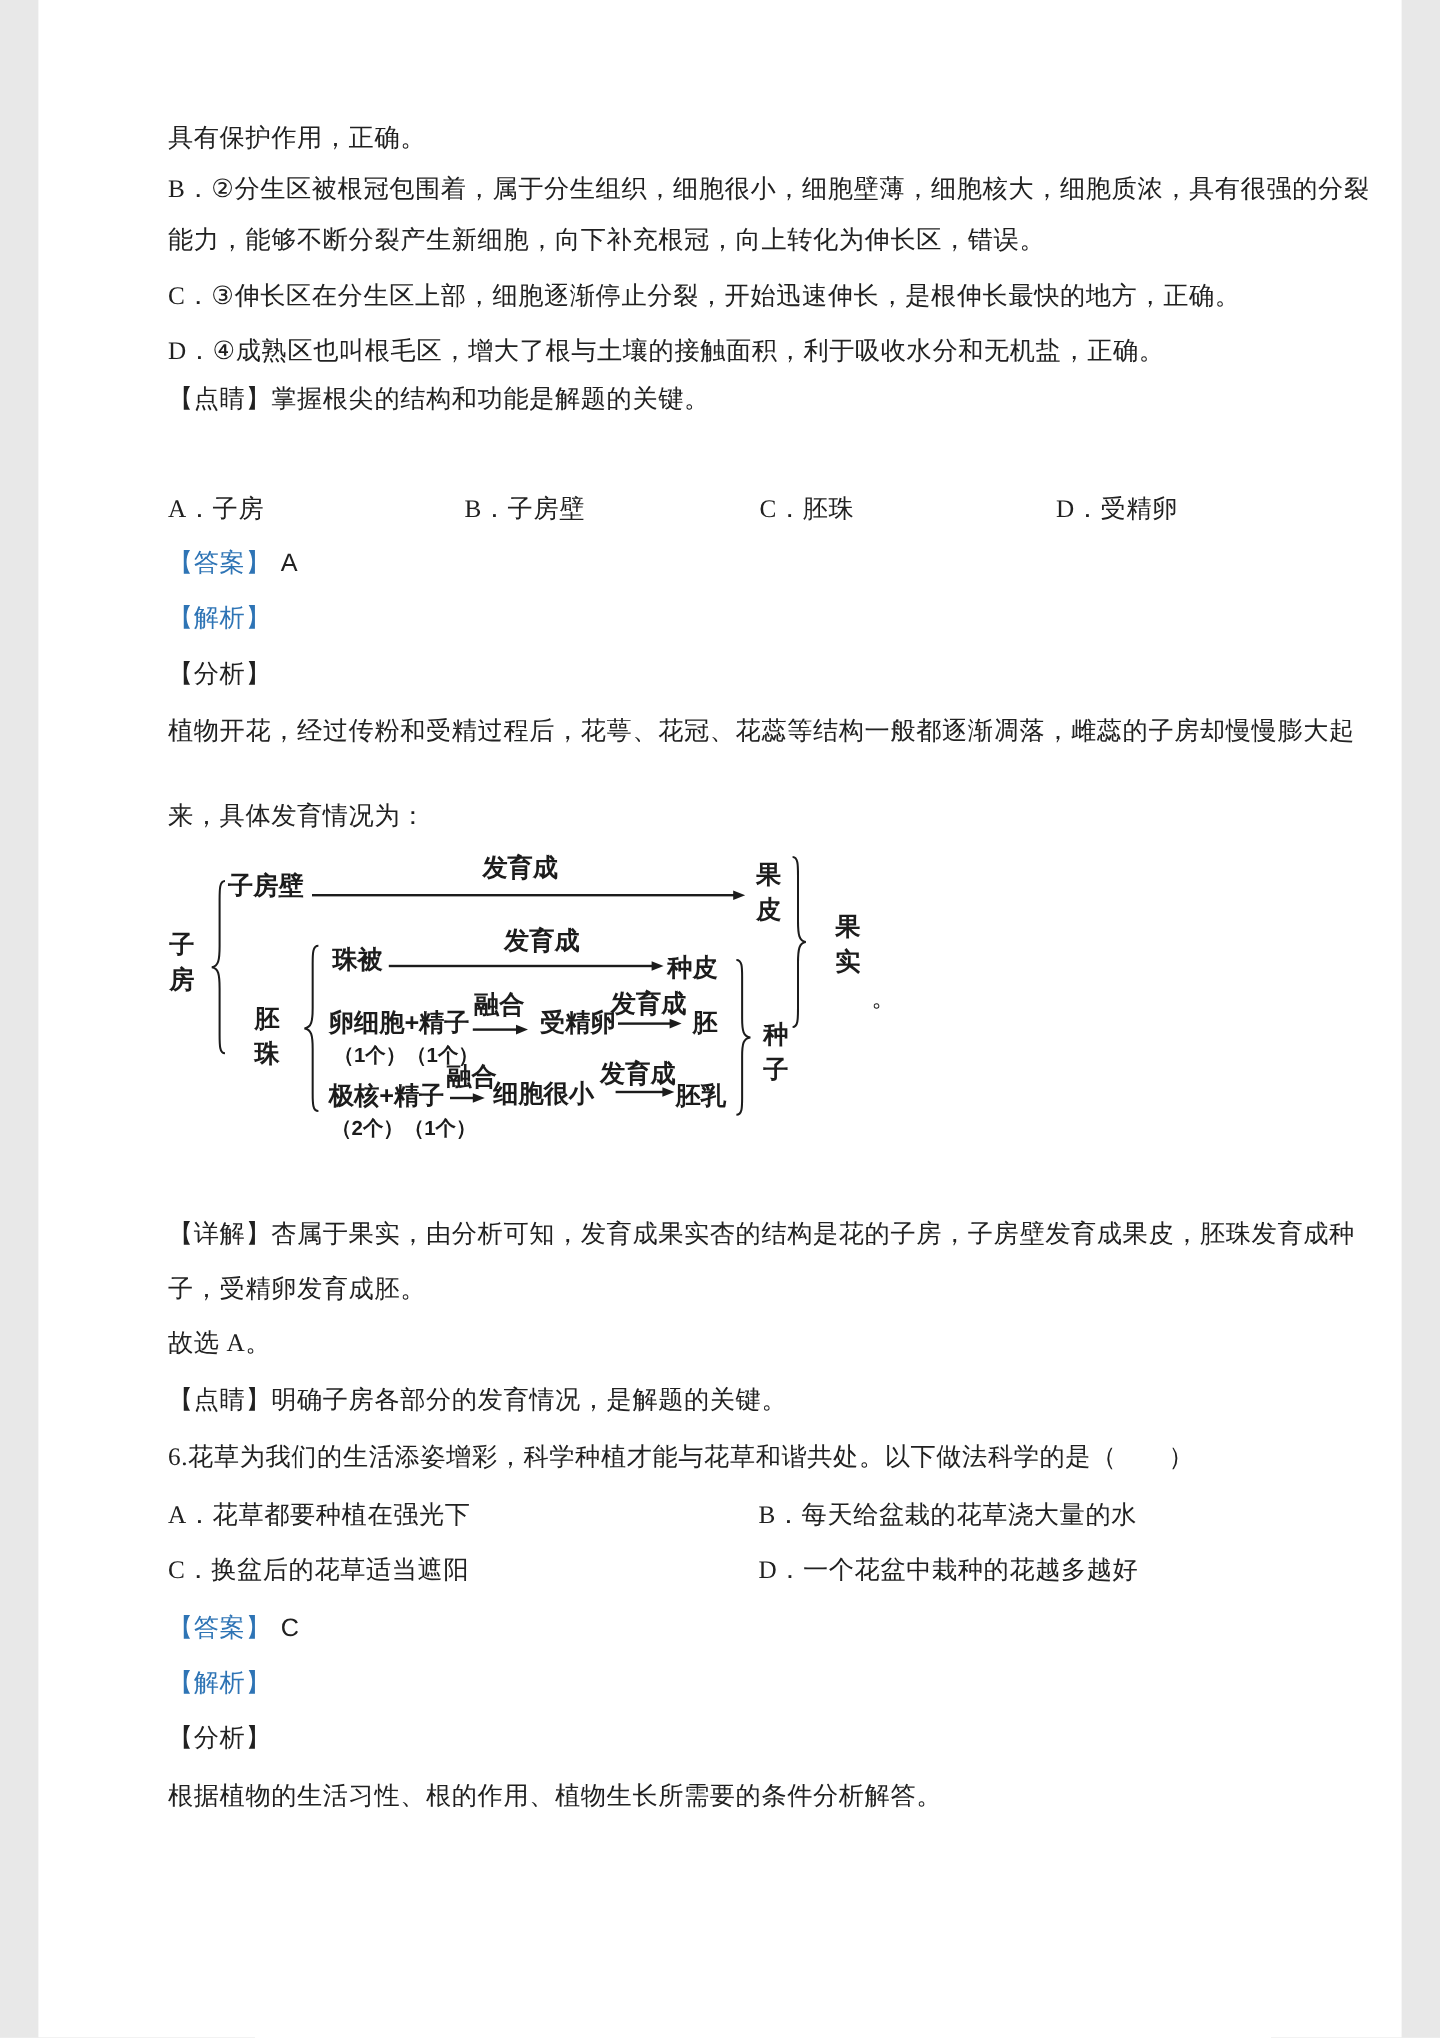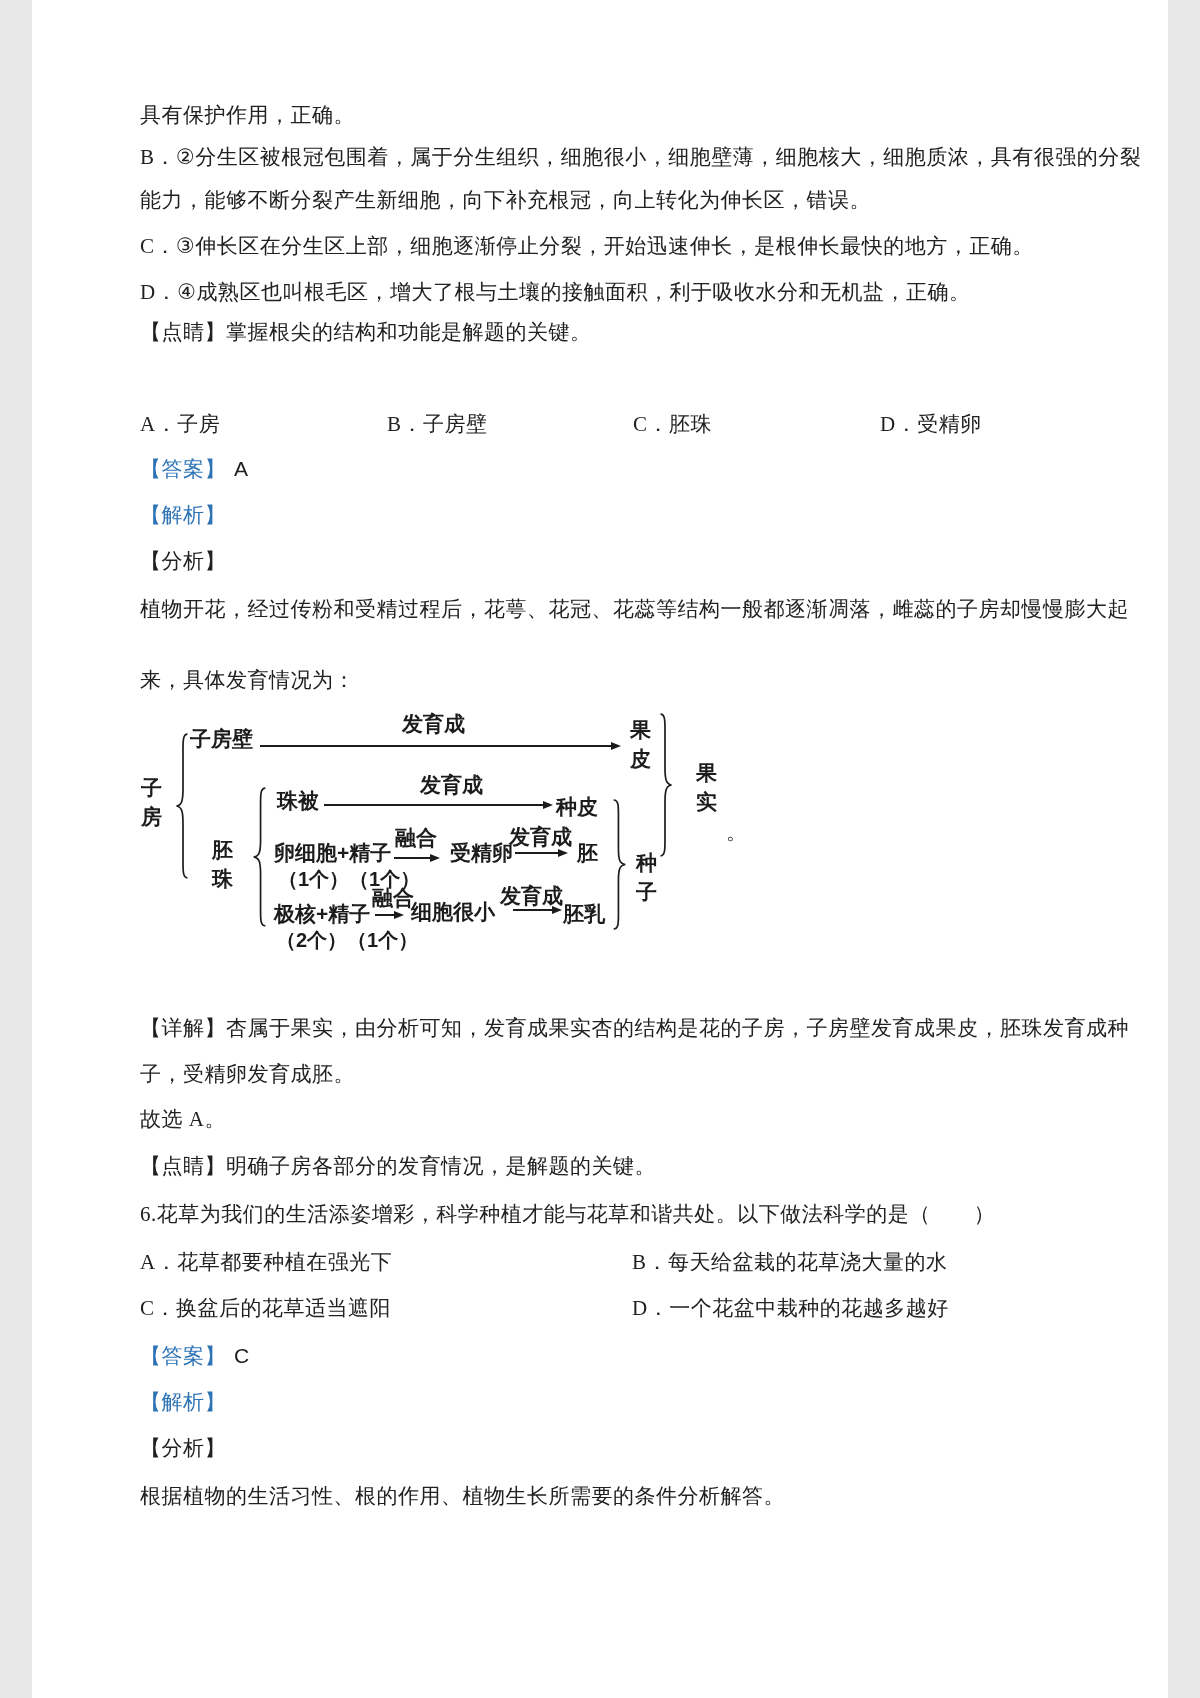--- a/index.html
+++ b/index.html
@@ -32,7 +32,7 @@
     font-weight:bold;color:#1c1c1c;
   }
   .d-txt{position:absolute;font-size:21px;line-height:24px;white-space:nowrap;}
-  .d-sm{position:absolute;font-size:20px;line-height:17px;white-space:nowrap;}
+  .d-sm{position:absolute;font-size:17px;line-height:17px;white-space:nowrap;}
   .vstack{position:absolute;width:24px;font-size:21px;line-height:29px;word-break:break-all;text-align:right;}
   .arr{position:absolute;height:0;border-top:2px solid #1c1c1c;}
   .arr::after{

